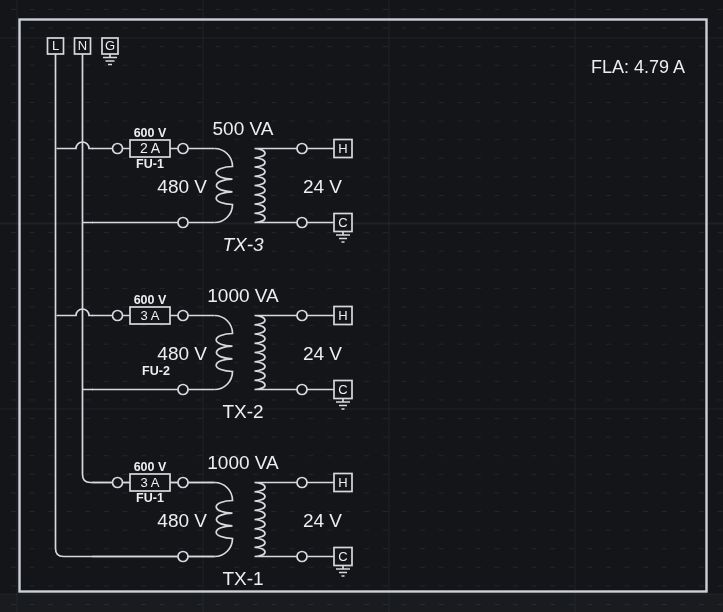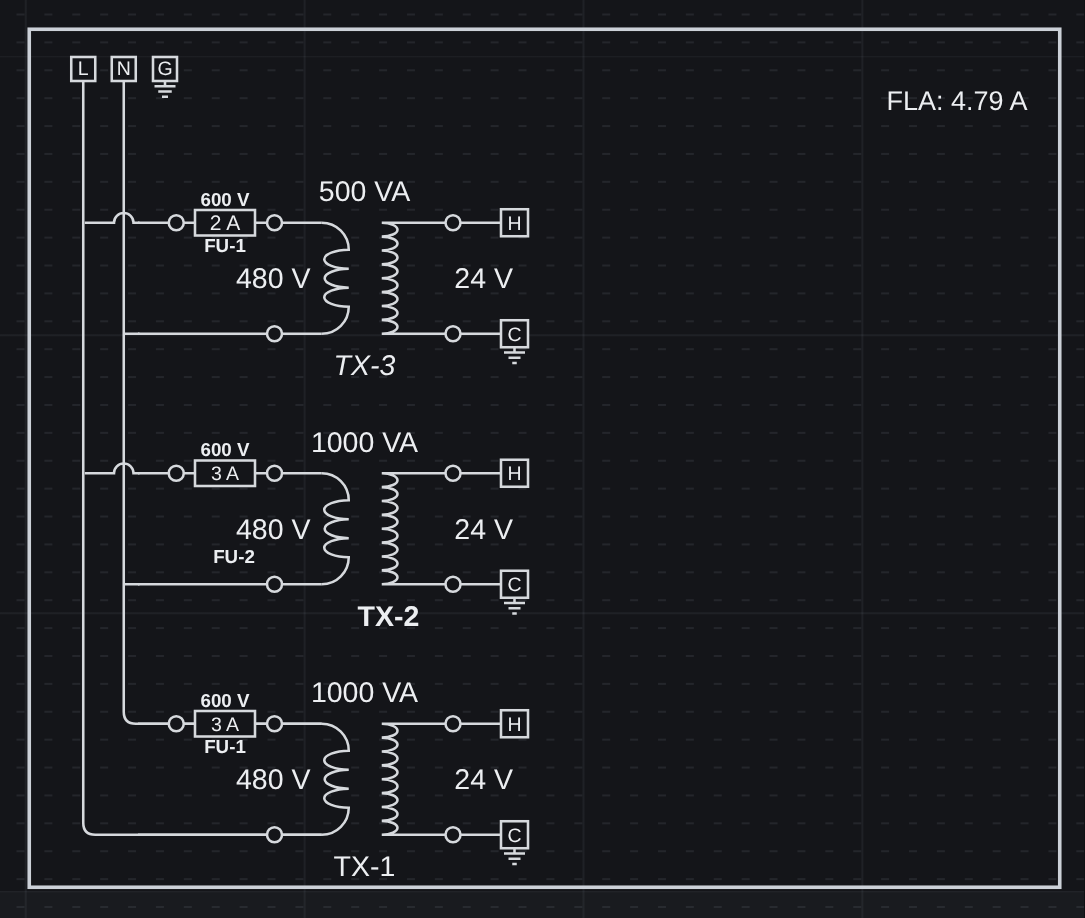--- a/index.html
+++ b/index.html
@@ -110,7 +110,7 @@
   <div class="lbl f16 l" style="left:282px;top:344px;width:60px;">24 V</div>
   <div class="lbl box-letter c" style="left:334px;top:306.5px;width:18px;height:18px;line-height:18px;">H</div>
   <div class="lbl box-letter c" style="left:334px;top:380.5px;width:18px;height:18px;line-height:18px;">C</div>
-  <div class="lbl f16 c" style="left:219px;top:402px;width:80px;font-weight:bold;">TX-2</div>
+  <div class="lbl f16 c" style="left:203px;top:402px;width:80px;">TX-2</div>
 
   <div class="lbl f16 c" style="left:193px;top:453px;width:100px;">1000 VA</div>
   <div class="lbl f12 c" style="left:122px;top:460px;width:56px;">600 V</div>

